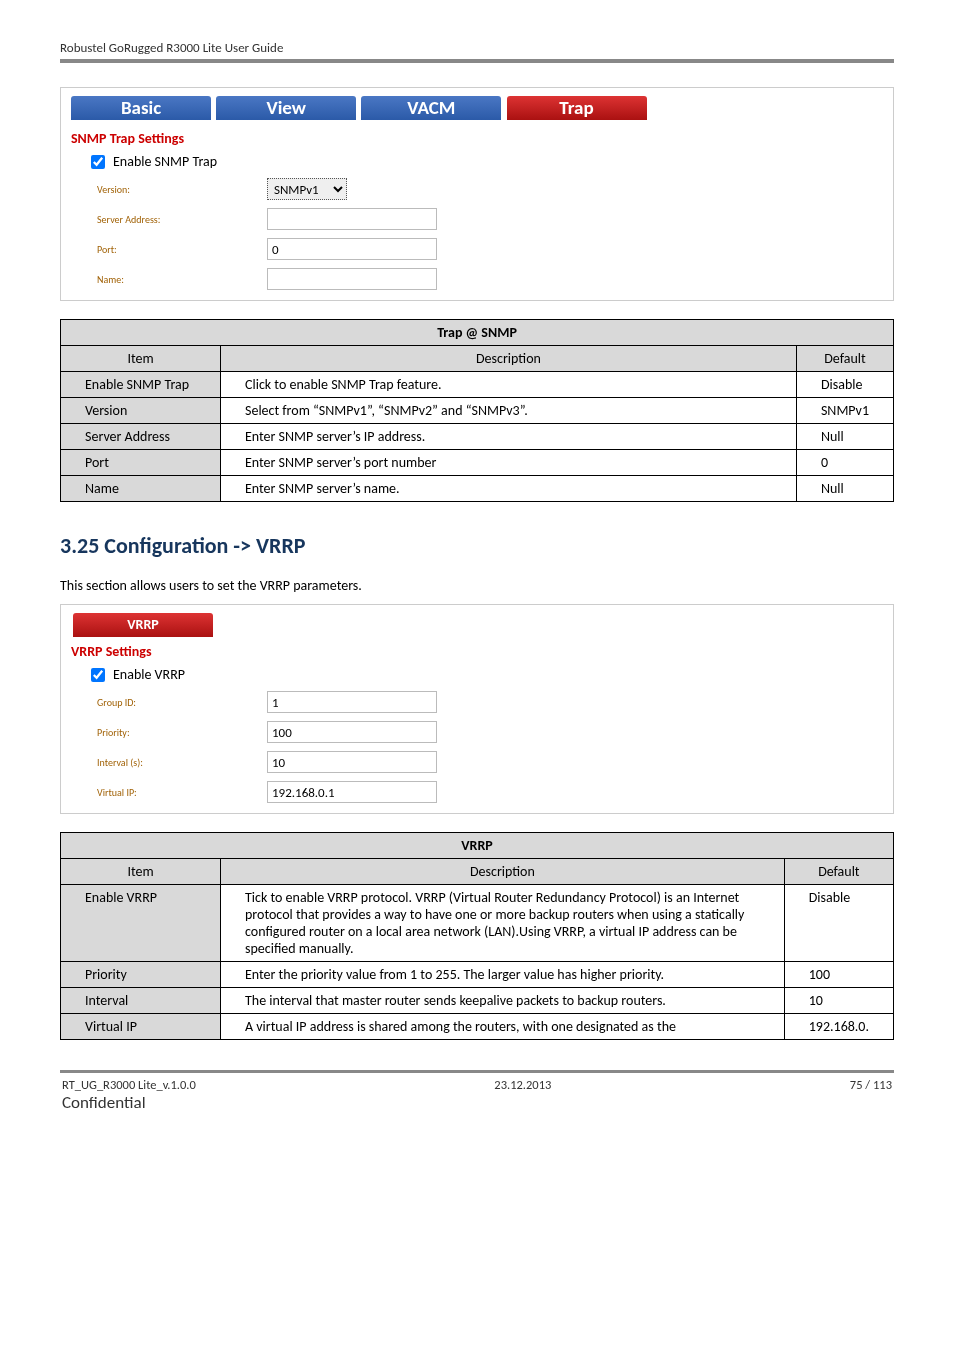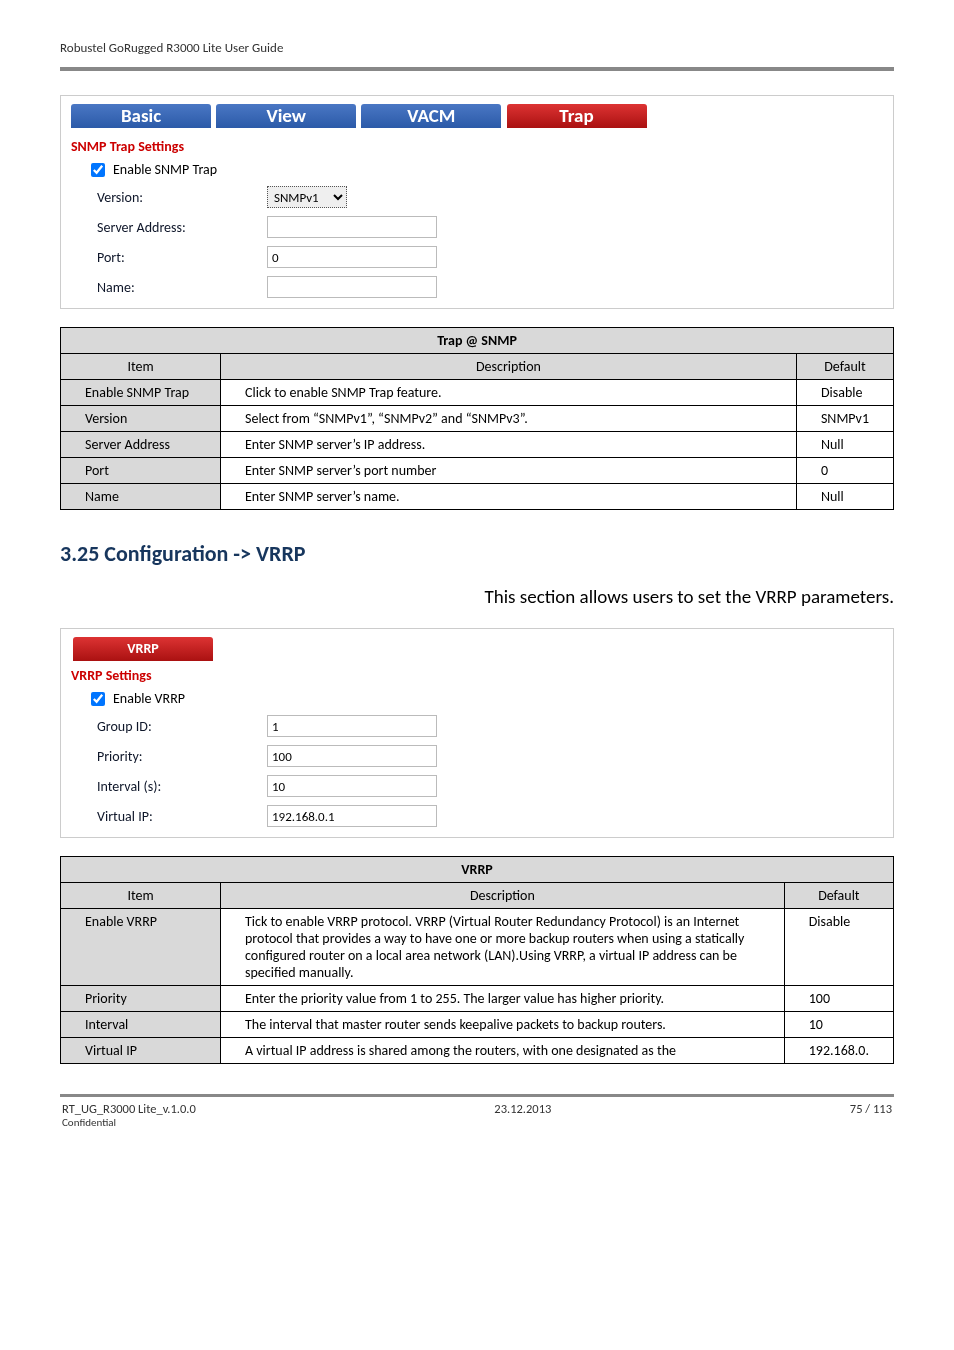--- a/index.html
+++ b/index.html
@@ -14,7 +14,7 @@
   .hdr-line {
     font-size: 13px;
     color: #333;
-    margin-bottom: 12px;
+    margin-bottom: 4px;
   }
   .hdr-rule-thick {
     border: none;

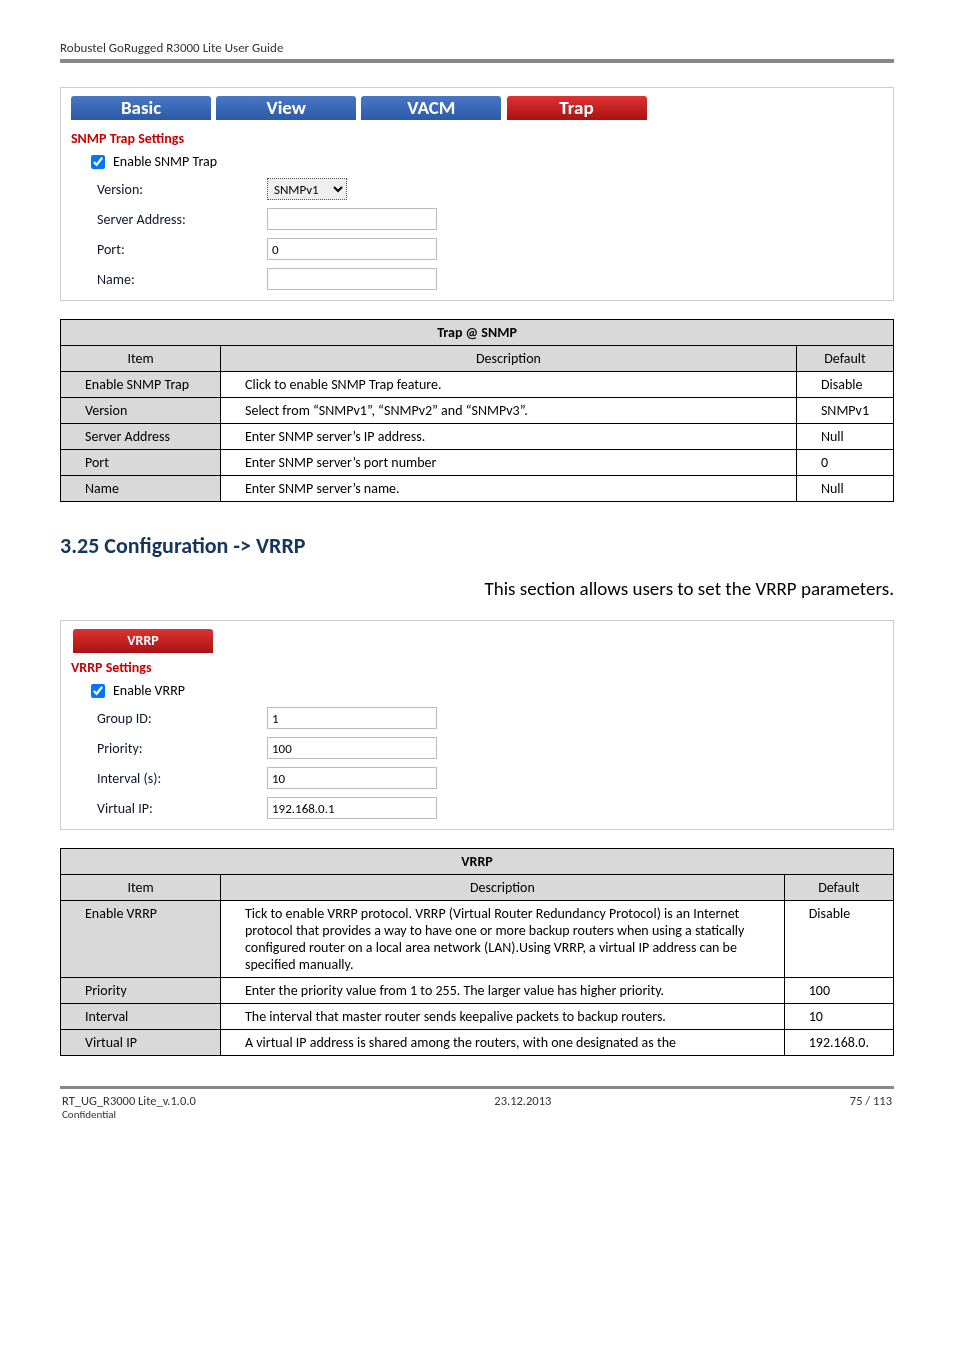--- a/index.html
+++ b/index.html
@@ -58,8 +58,8 @@
   .form-row.checkbox-row { padding-left: 30px; }
   .form-label {
     width: 170px;
-    font-size: 14px;
-    color: #0f172a;
+    font-size: 10px;
+    color: #a16207;
   }
   .form-input {
     border: 1px solid #bbb;

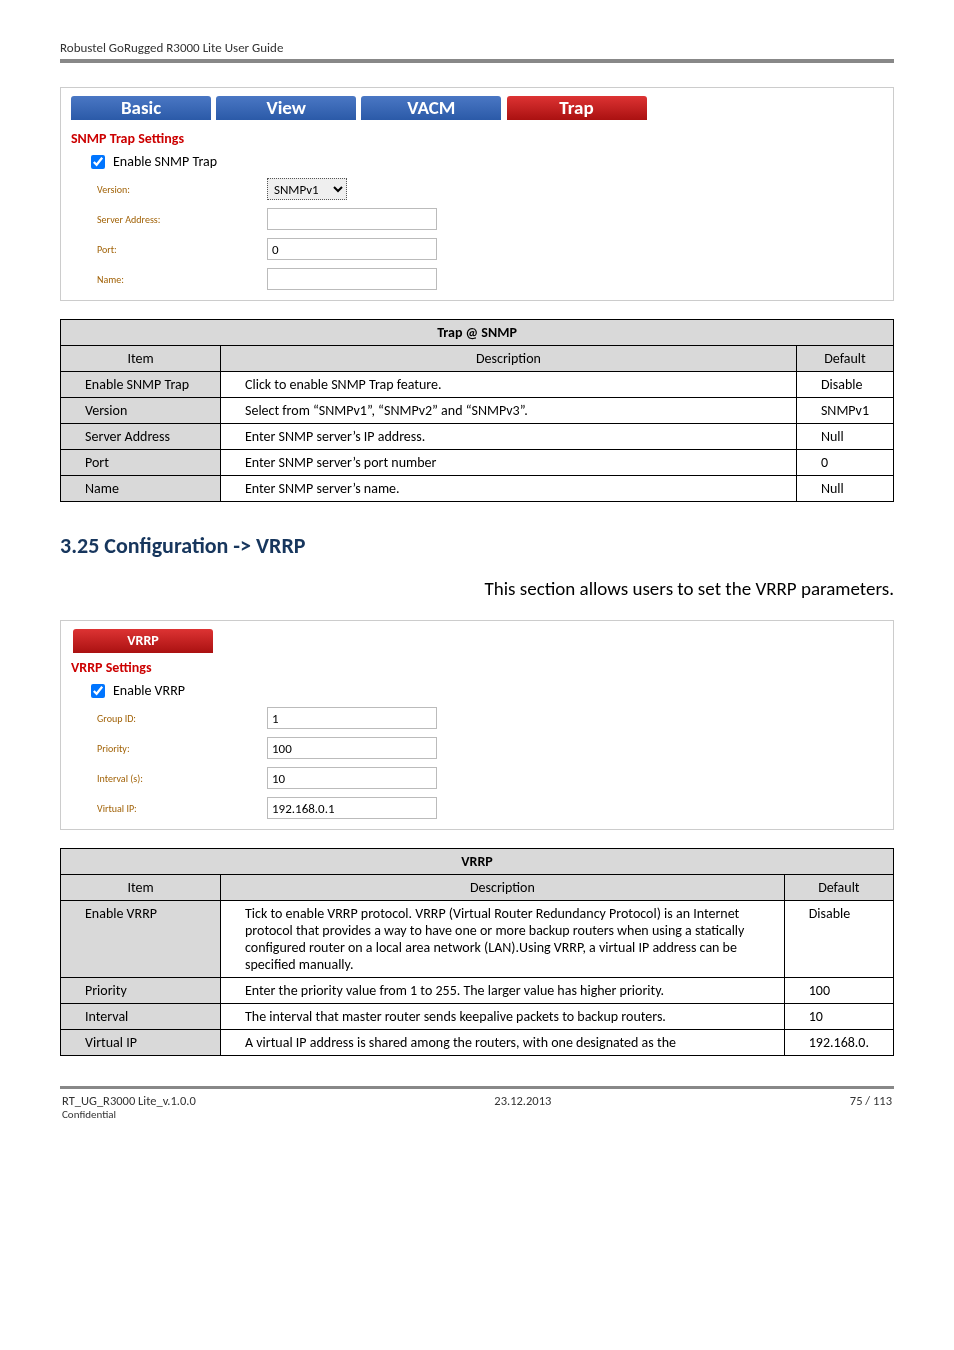--- a/index.html
+++ b/index.html
@@ -112,9 +112,8 @@
     margin: 30px 0 18px 0;
   }
   p.body-text {
-    font-size: 19px;
-    margin-bottom: 20px;
-    text-align: right;
+    font-size: 14px;
+    margin-bottom: 10px;
   }
   .tab-small {
     display: inline-block;

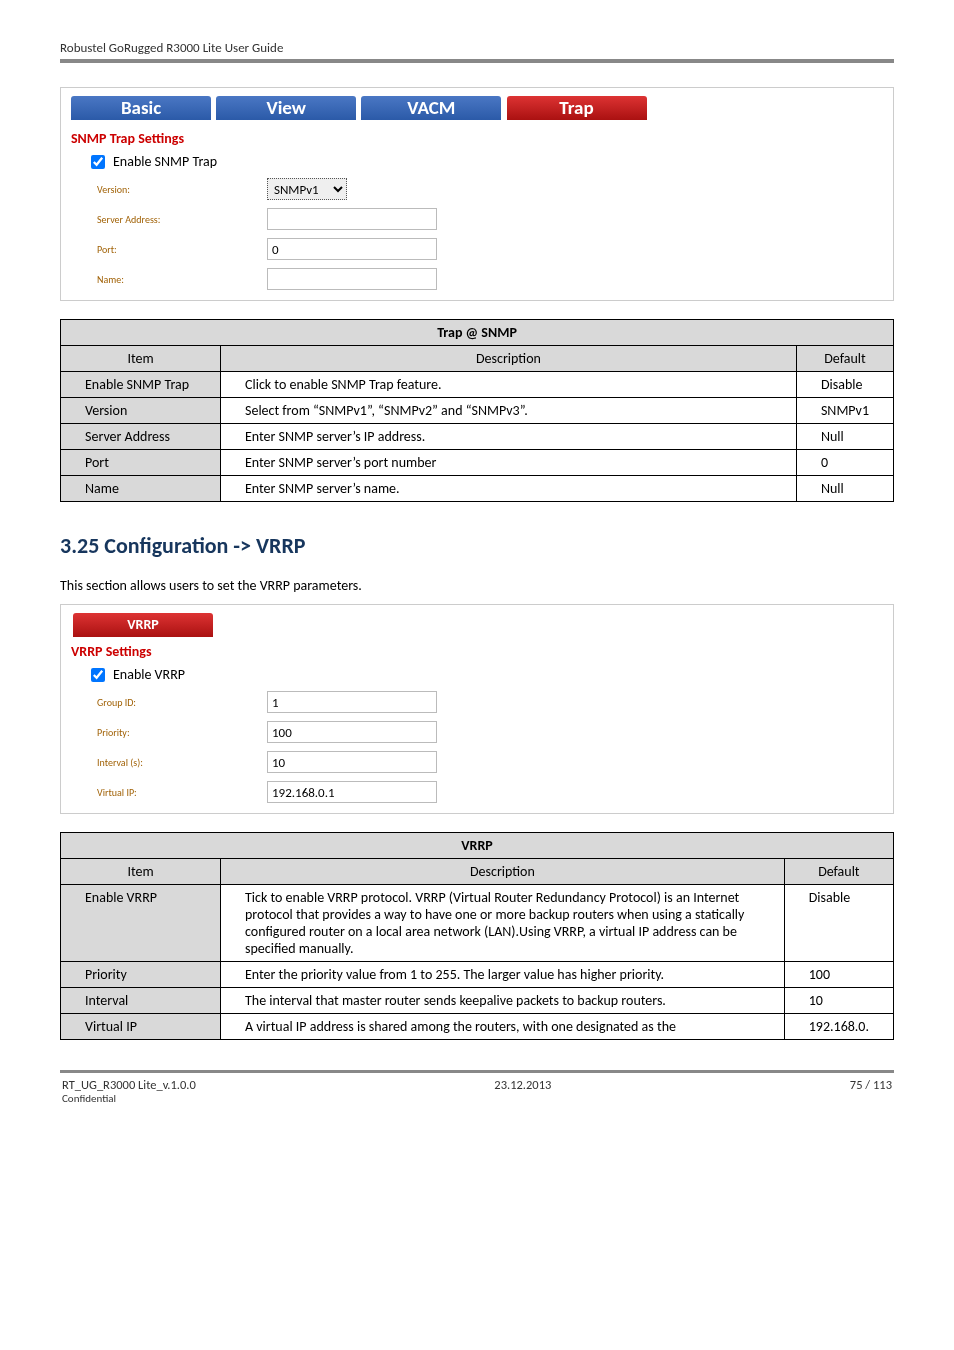--- a/index.html
+++ b/index.html
@@ -287,6 +287,6 @@
   <span>23.12.2013</span>
   <span>75 / 113</span>
 </div>
-<div style="font-size:11px;color:#333;padding-left:2px;">Confidential</div>
+<div style="font-size:17px;color:#333;padding-left:2px;">Confidential</div>
 
 </body></html>

